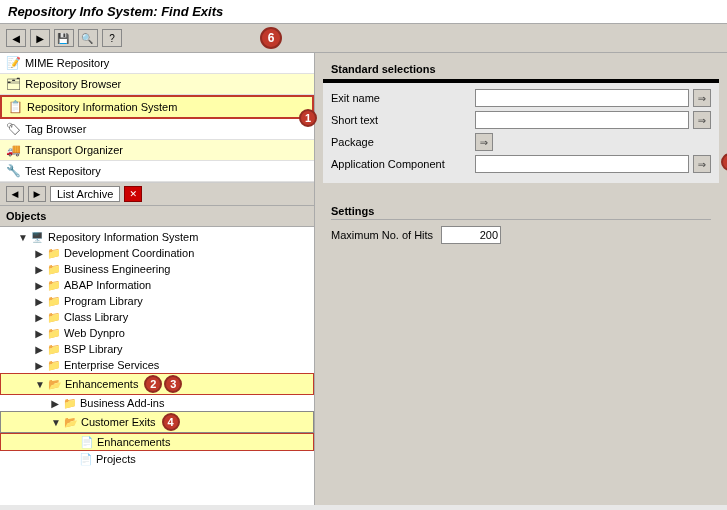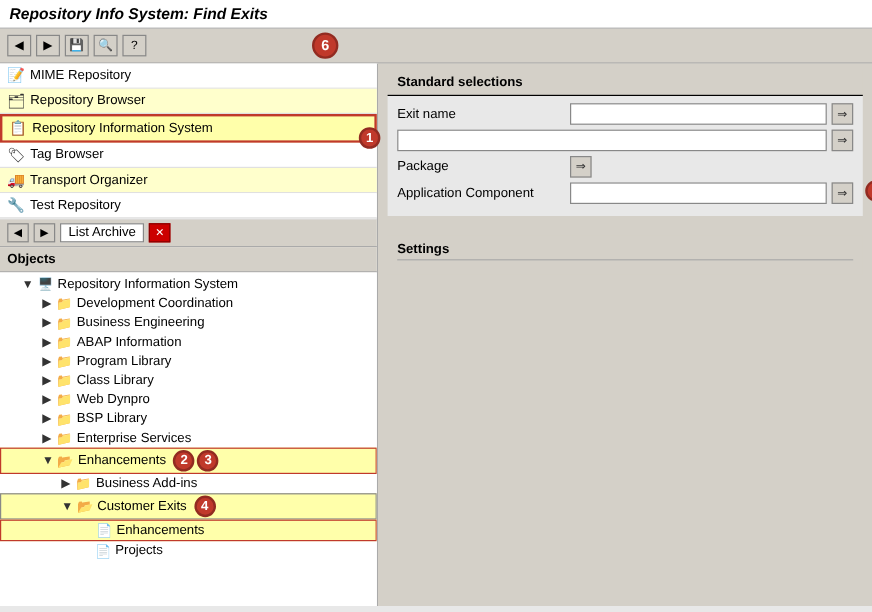--- a/index.html
+++ b/index.html
@@ -197,7 +197,7 @@
       padding: 4px 8px;
       font-weight: bold;
       font-size: 11px;
-      border-bottom: 1px solid #000000;
+      border-bottom: 4px solid #000000;
     }
 
     .form-section {

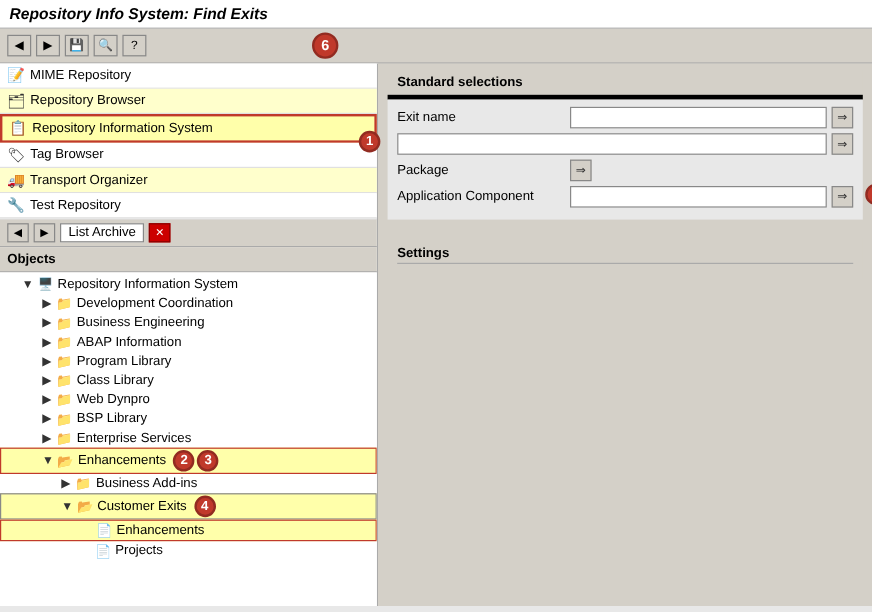--- a/index.html
+++ b/index.html
@@ -519,6 +519,7 @@
           </div>
 
           <div class="form-row">
+            <span class="form-label">Short text</span>
             <input class="form-input" type="text" value="" style="">
             <button class="form-arrow-btn">⇒</button>
           </div>

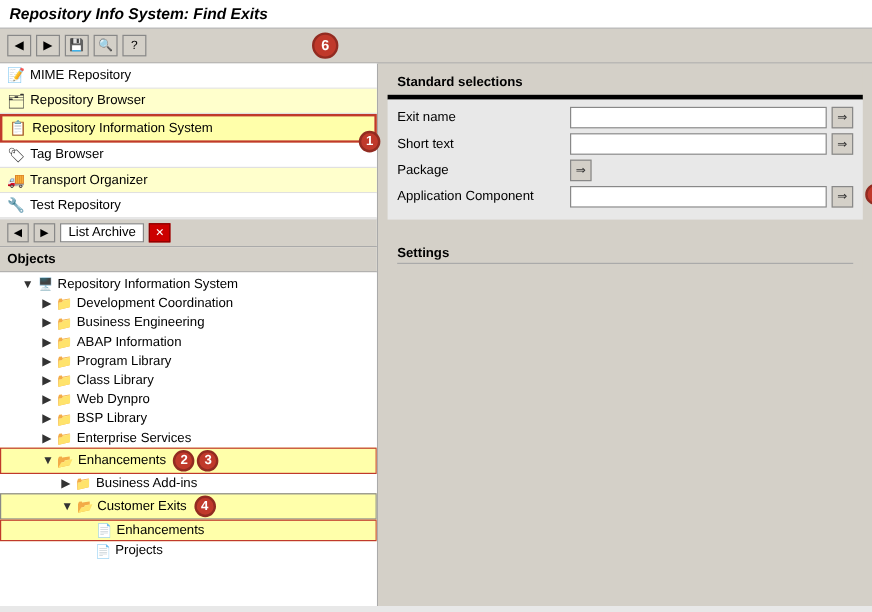--- a/index.html
+++ b/index.html
@@ -540,6 +540,10 @@
 
       <div class="settings-section" style="margin-top:16px; background:#d4d0c8;">
         <div class="settings-title">Settings</div>
+        <div class="hits-row">
+          <span class="hits-label">Maximum No. of Hits</span>
+          <input class="hits-input" type="text" value="200" style="">
+        </div>
       </div>
 
     </div>

